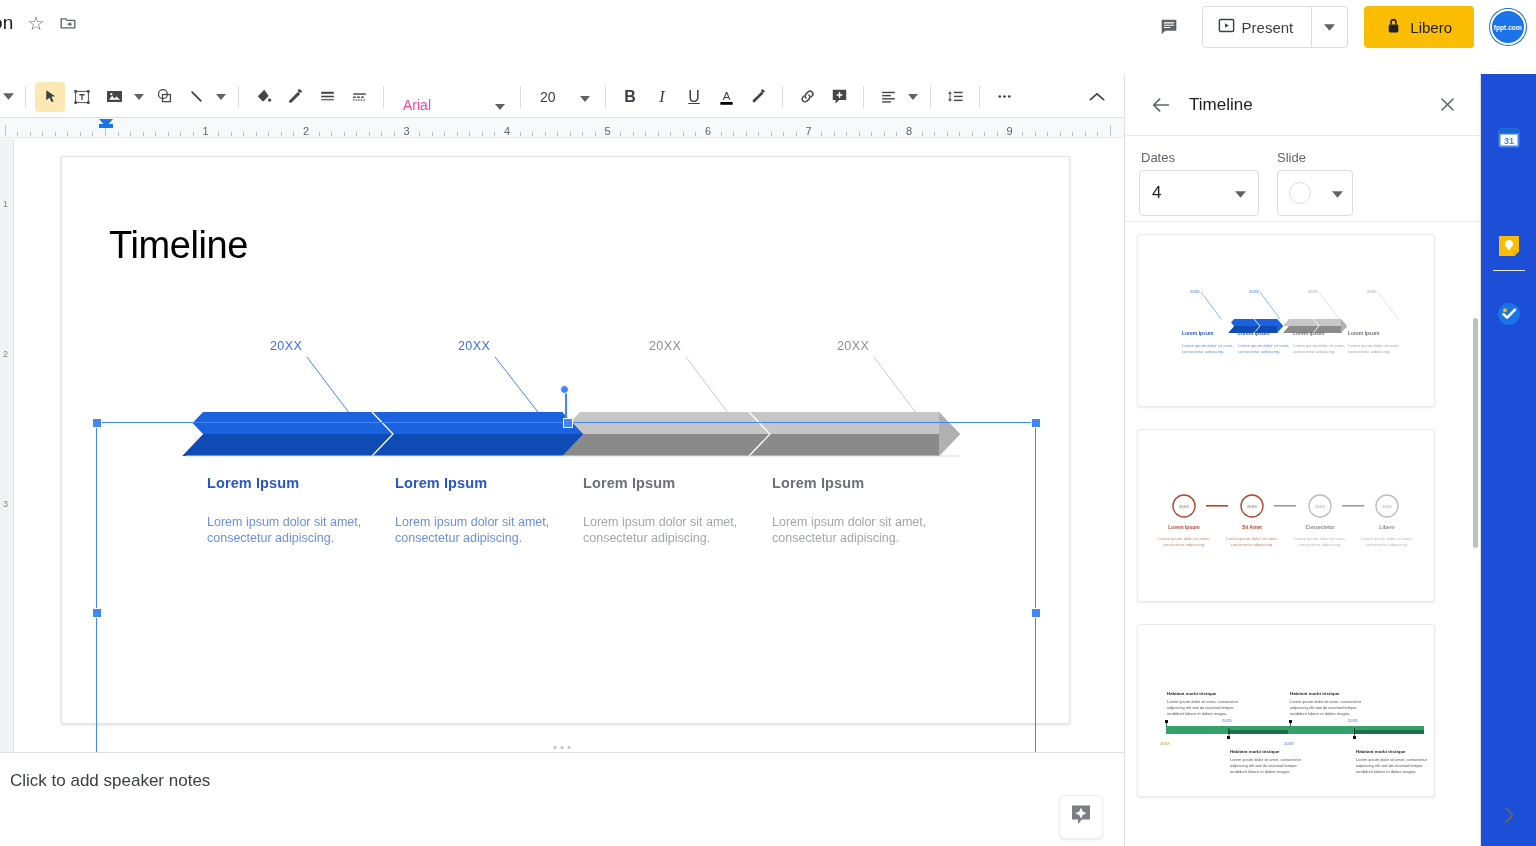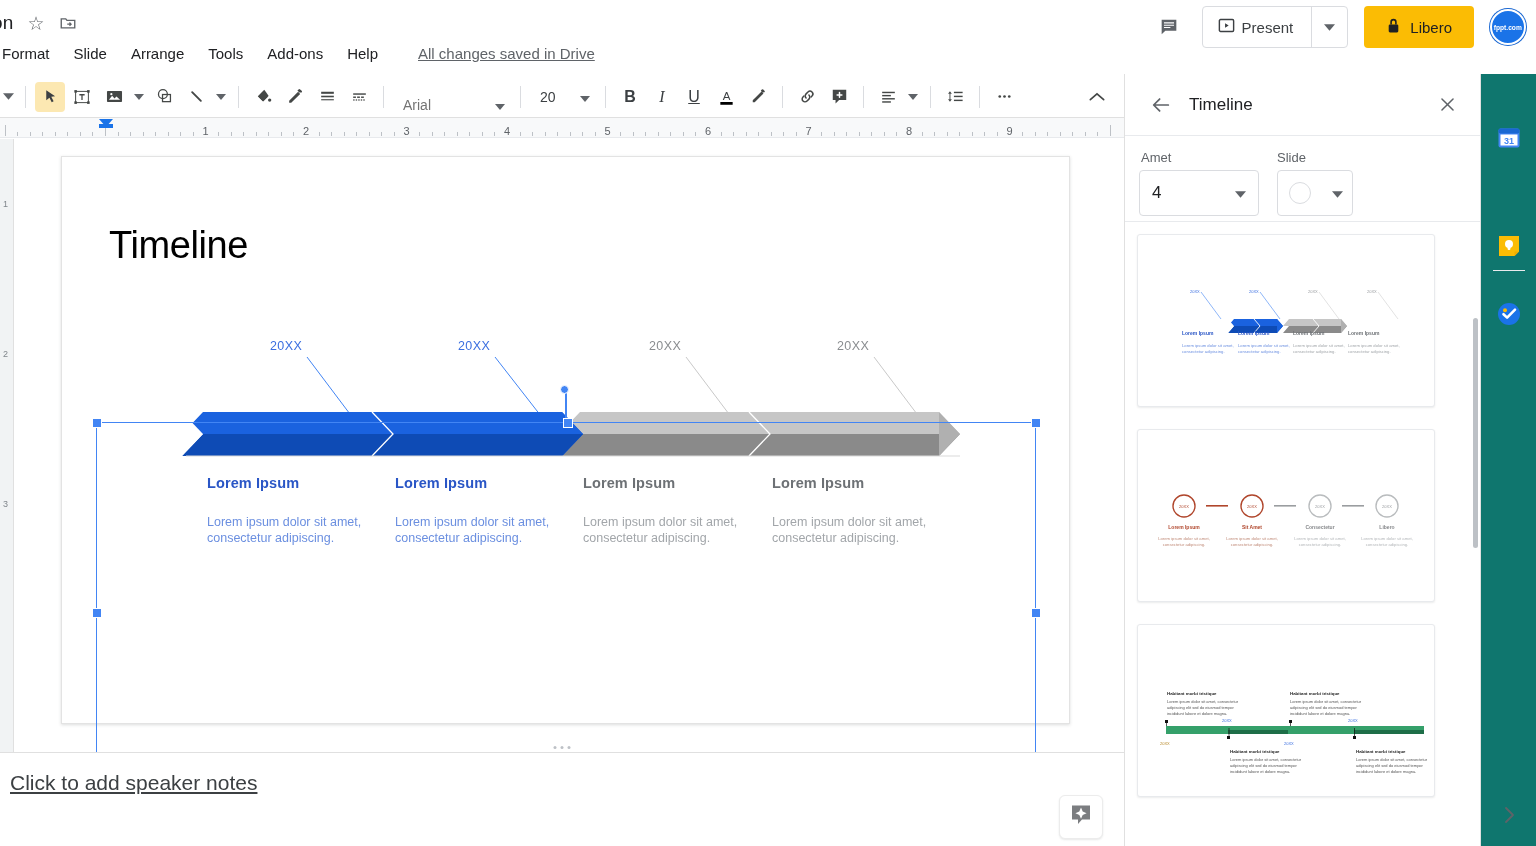--- a/index.html
+++ b/index.html
@@ -269,15 +269,6 @@
       </span>
     </div>
 
-    <div class="menu-row">
-      <span class="menu-item">Format</span>
-      <span class="menu-item">Slide</span>
-      <span class="menu-item">Arrange</span>
-      <span class="menu-item">Tools</span>
-      <span class="menu-item">Add-ons</span>
-      <span class="menu-item">Help</span>
-      <span class="save-state">All changes saved in Drive</span>
-    </div>
 
     <div class="top-right">
       <div class="comment-btn">

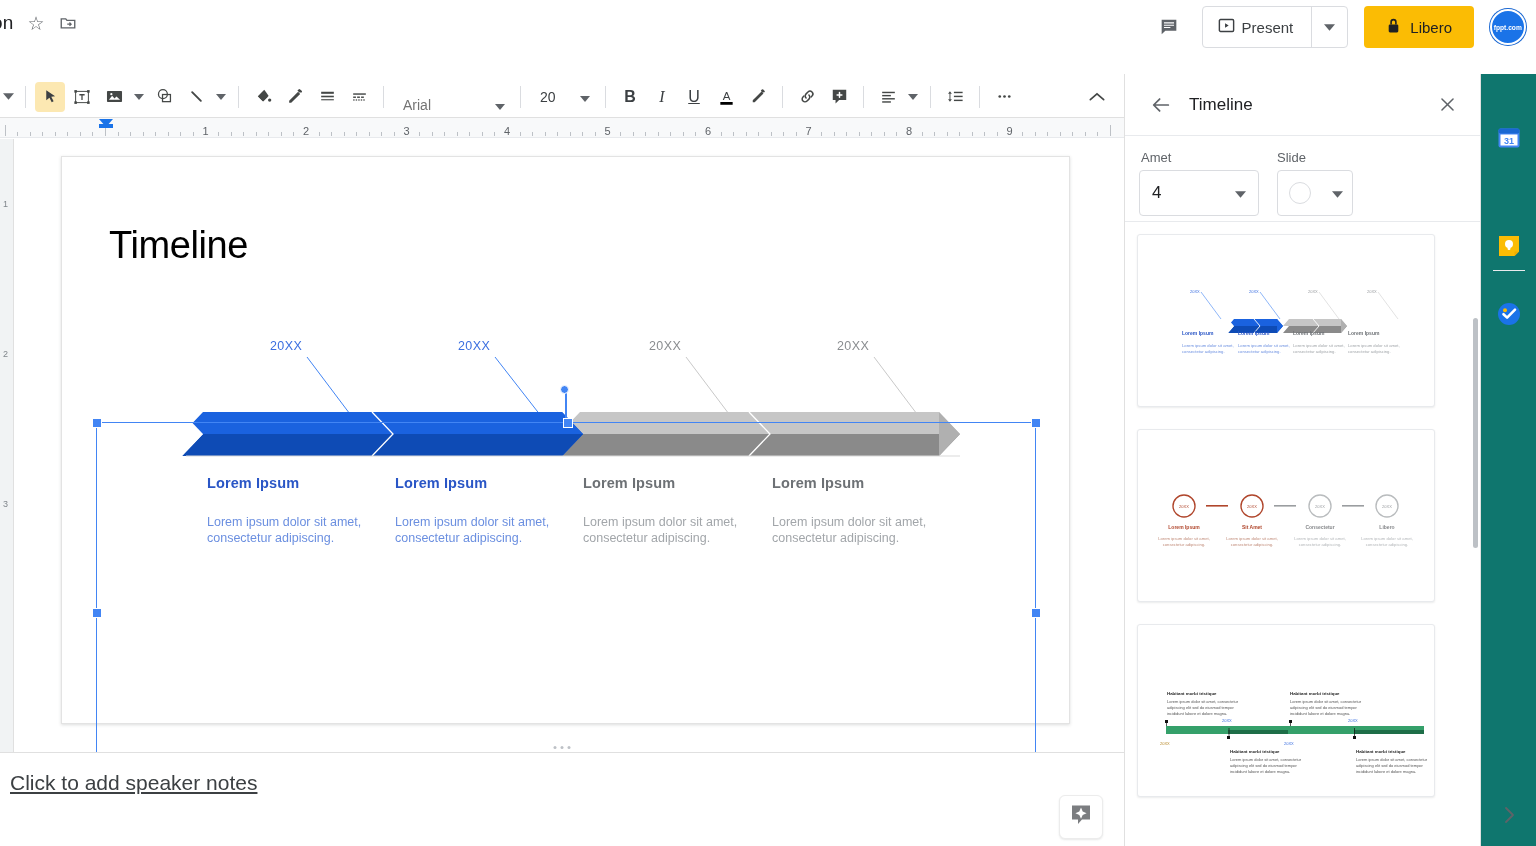--- a/index.html
+++ b/index.html
@@ -90,7 +90,7 @@
   .tb-div { width: 1px; height: 22px; background: #dadce0; margin: 0 7px; flex:none;}
   .tb-font {
     width: 118px; height: 28px; display: flex; align-items: center; justify-content: space-between;
-    padding: 0 6px 0 10px; font-size: 14px; color: #737373; border-radius: 4px; cursor: pointer; flex:none;margin-top:16px;
+    padding: 0 6px 0 10px; font-size: 14px; color: #ec4899; border-radius: 4px; cursor: pointer; flex:none;margin-top:16px;
   }
   .tb-size {
     width: 66px; height: 28px; display: flex; align-items: center; justify-content: space-between;

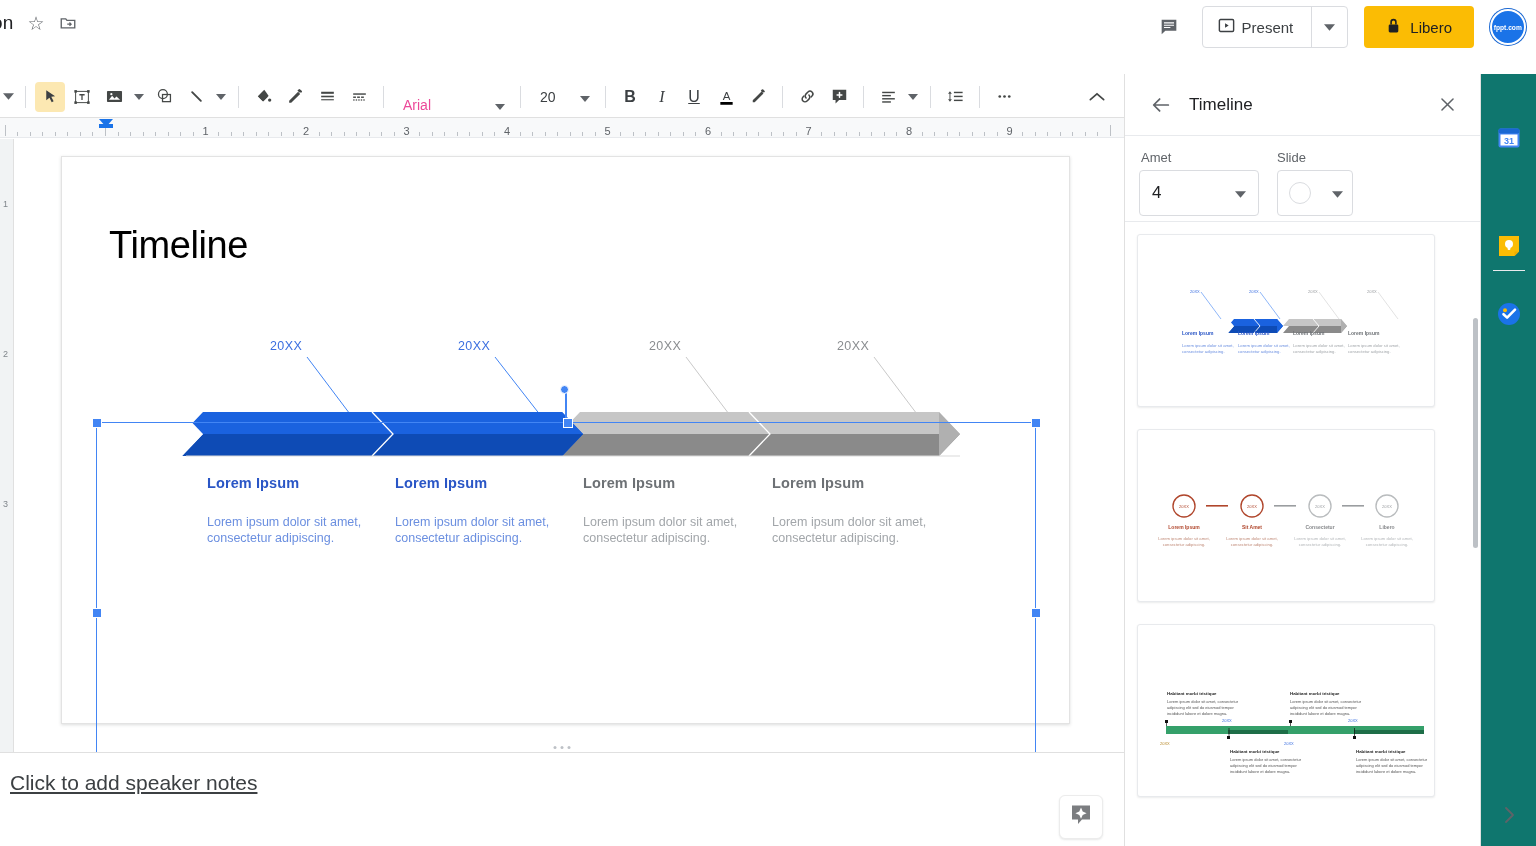--- a/index.html
+++ b/index.html
@@ -239,7 +239,7 @@
   
   .rail {
     position: absolute; left: 1480px; top: 74px; width: 56px; height: 772px;
-    background: #0f766e; border-left: 1px solid #e0e0e0;
+    background: #1d4ed8; border-left: 1px solid #e0e0e0;
   }
   .rail-ic {
     position: absolute; left: 16px; width: 24px; height: 24px;

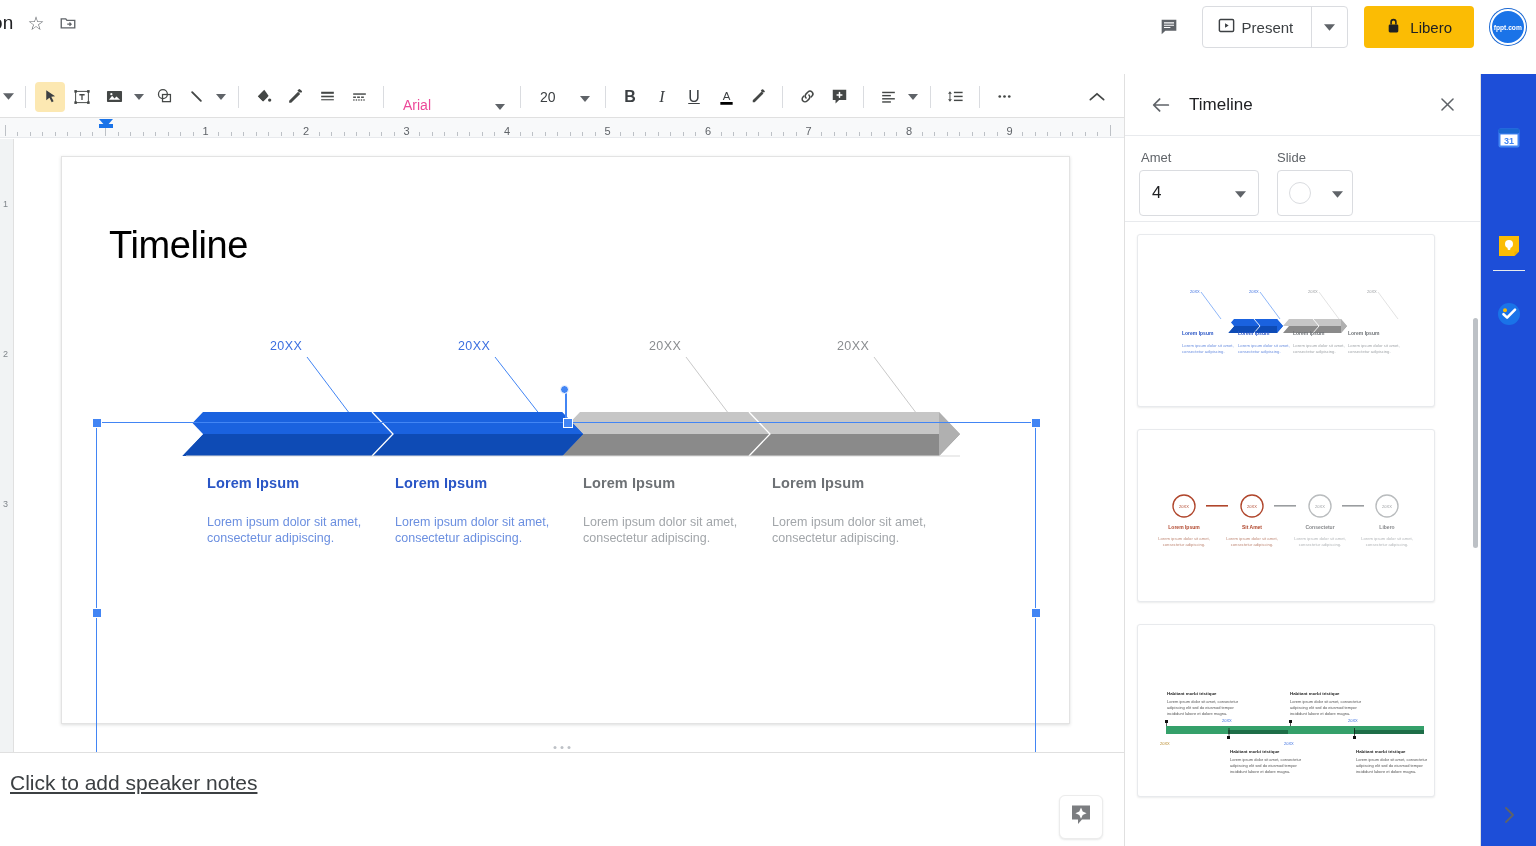--- a/index.html
+++ b/index.html
@@ -693,7 +693,7 @@
     </div>
 
     <div class="panel-ctl">
-      <div class="ctl-lbl" style="left:16px; top:14px">Amet</div>
+      <div class="ctl-lbl" style="left:16px; top:14px">Dates</div>
       <div class="ctl-lbl" style="left:152px; top:14px">Slide</div>
 
       <div class="sel-dates">

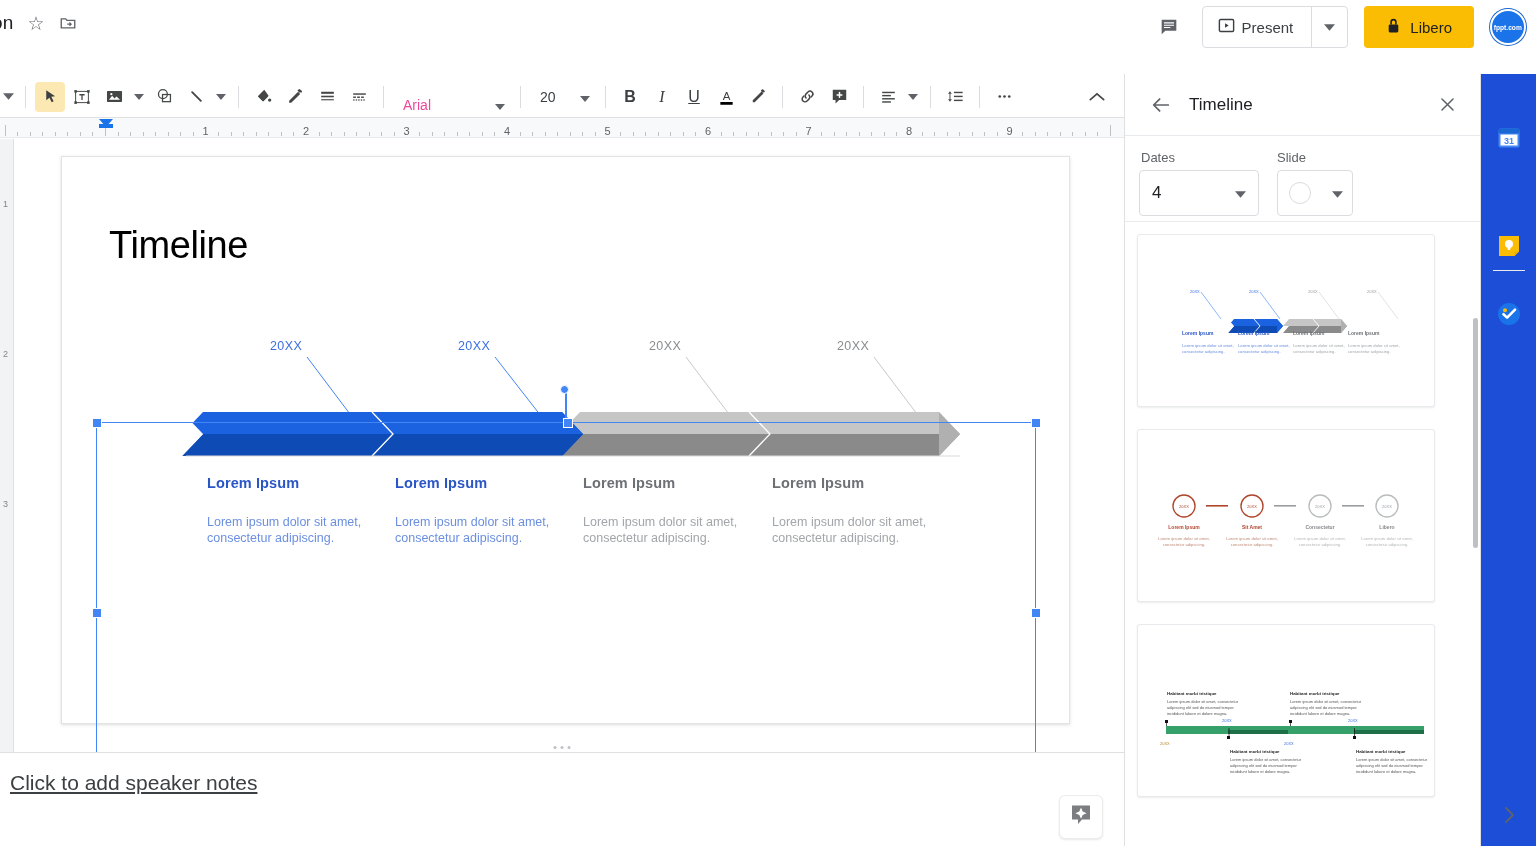--- a/index.html
+++ b/index.html
@@ -182,7 +182,7 @@
     position: absolute; left: 0; top: 752px; width: 1124px; height: 94px;
     background: #fff; border-top: 1px solid #e0e0e0;
   }
-  .notes-ph { position: absolute; left: 10px; top: 18px; font-size: 21px; color: #3c4043; text-decoration: underline; }
+  .notes-ph { position: absolute; left: 10px; top: 18px; font-size: 17px; color: #3c4043; }
   .explore {
     position: absolute; left: 1059px; top: 795px; width: 44px; height: 44px;
     border-radius: 6px; background: #fff; border: 1px solid #ececec;

